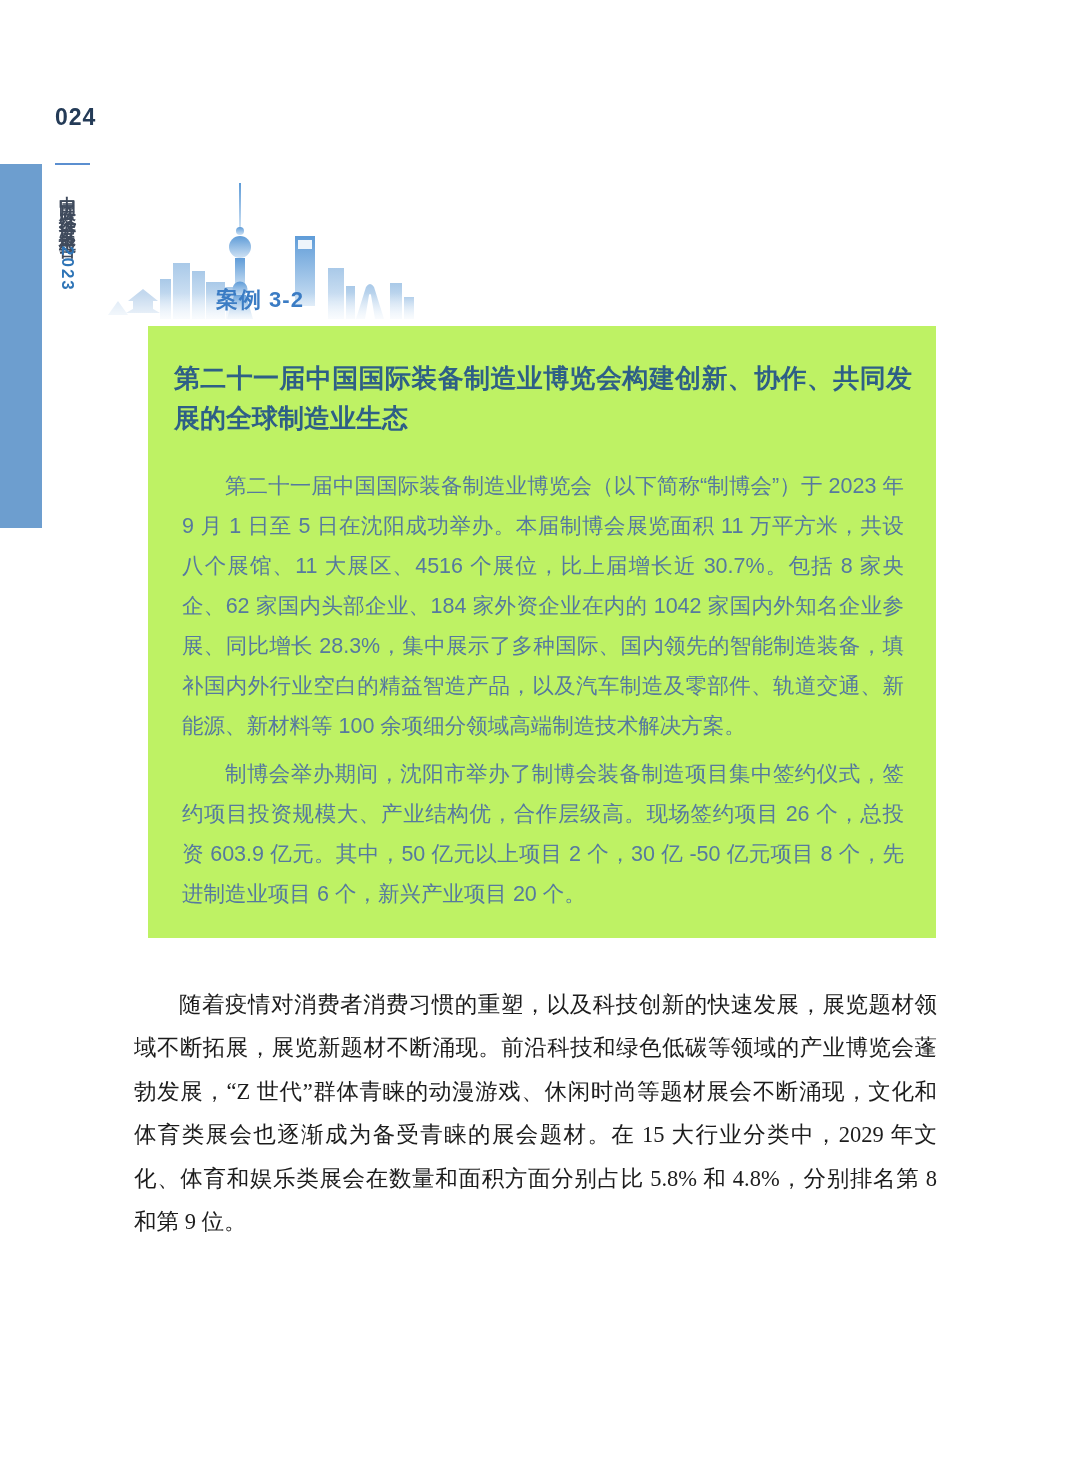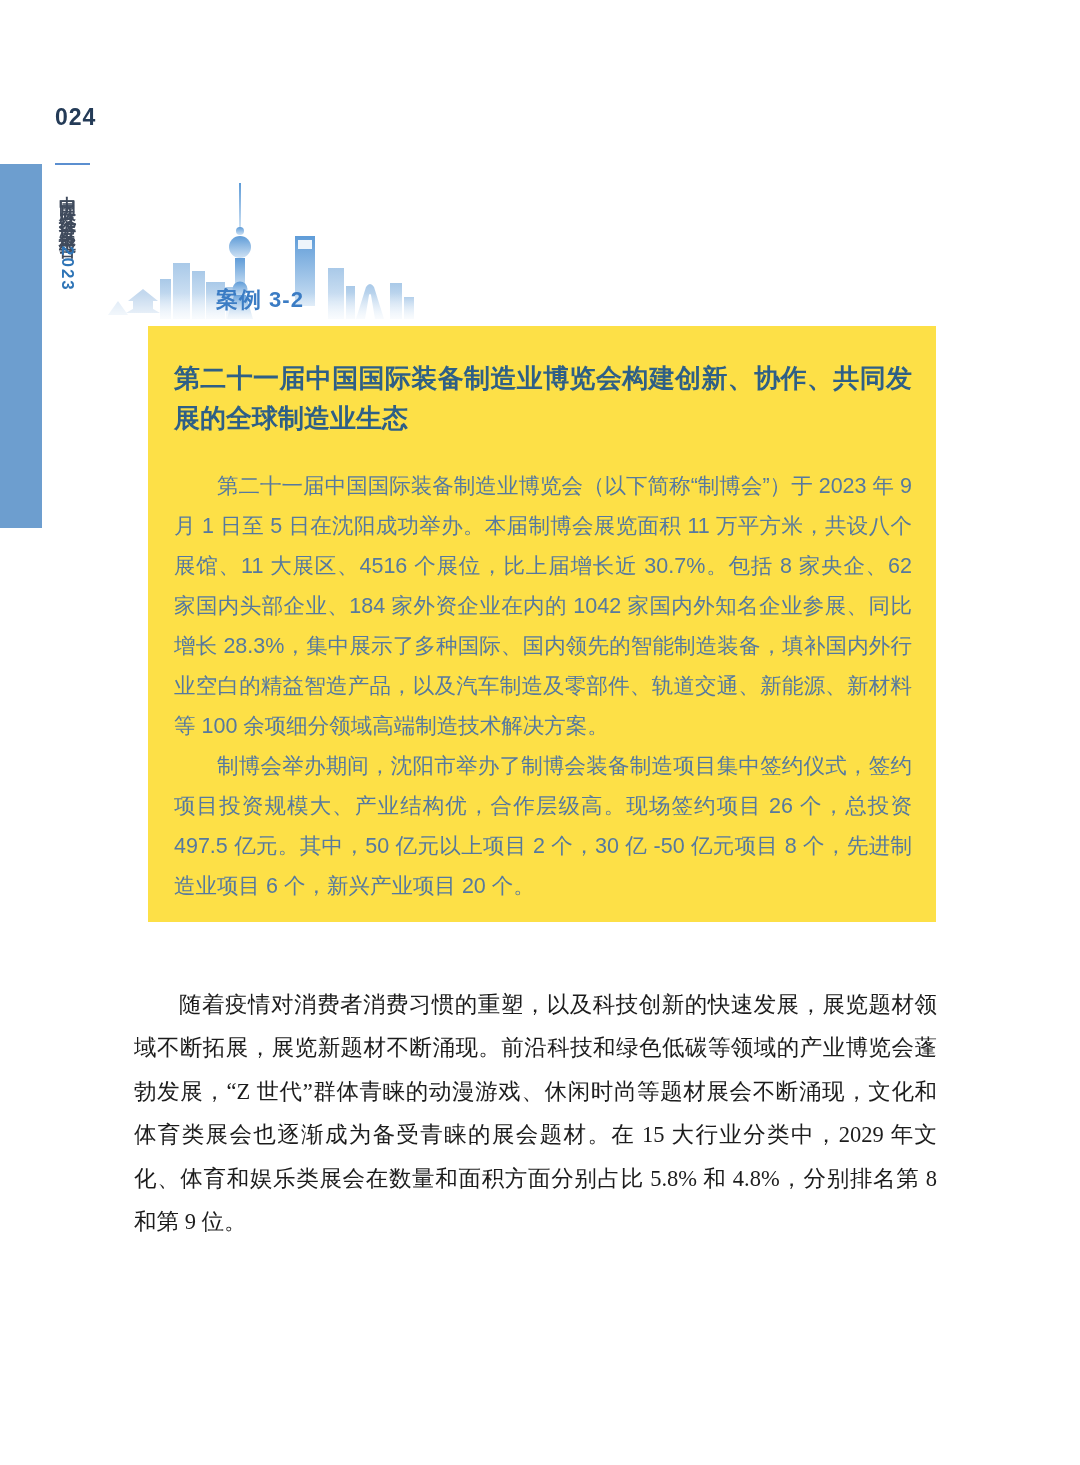--- a/index.html
+++ b/index.html
@@ -78,7 +78,7 @@
     top: 326px;
     width: 788px;
     box-sizing: border-box;
-    background: #fde047;
+    background: #bef264;
     padding: 33px 24px 16px 26px;
   }
   .case-title {

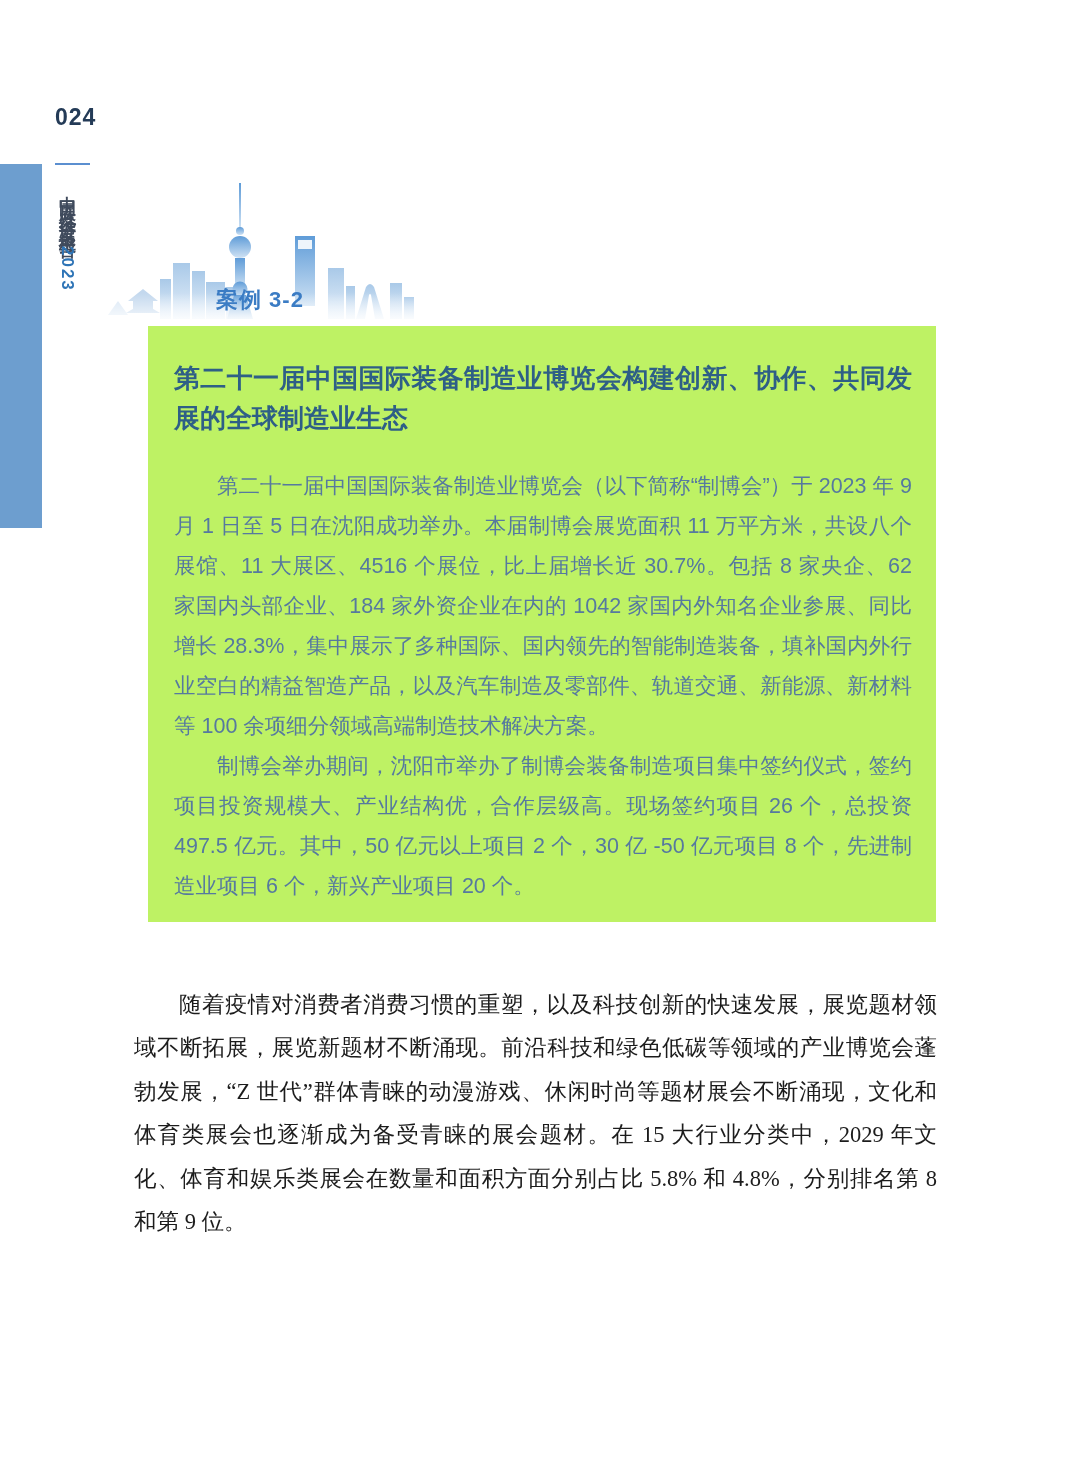--- a/index.html
+++ b/index.html
@@ -97,7 +97,7 @@
     color: #56799f;
     text-align: justify;
     text-indent: 2em;
-    margin: 0;
+    margin: 8px;
   }
   .body-para {
     position: absolute;

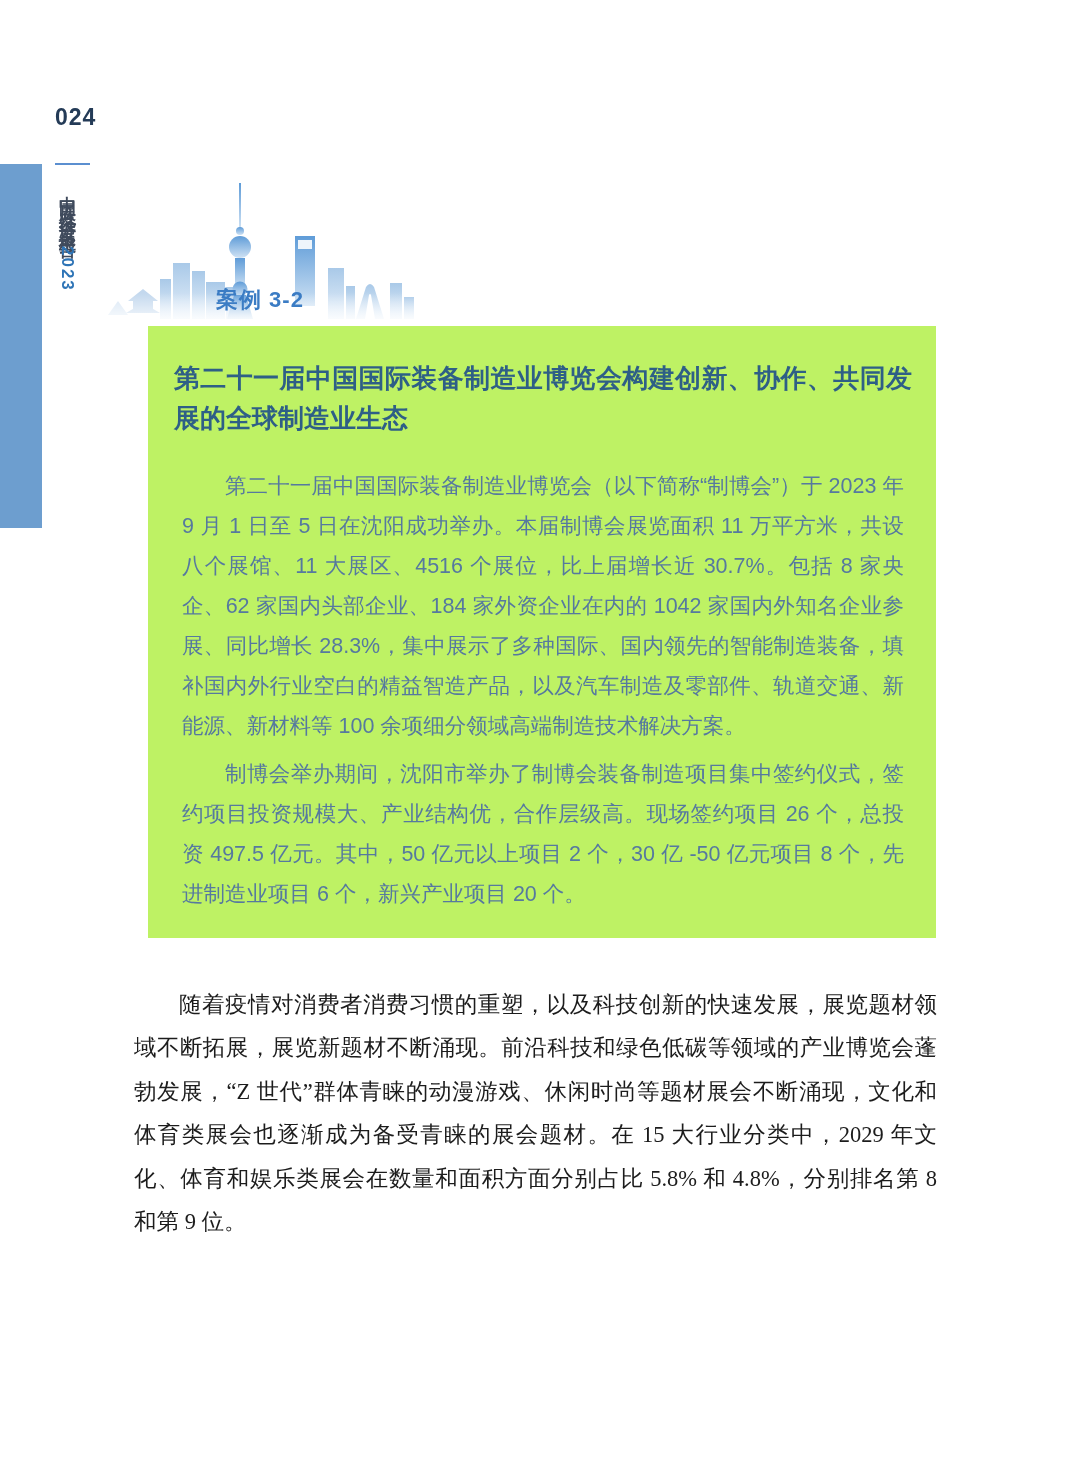--- a/index.html
+++ b/index.html
@@ -191,7 +191,7 @@
 <div class="case-box">
   <h2 class="case-title">第二十一届中国国际装备制造业博览会构建创新、协作、共同发展的全球制造业生态</h2>
   <p class="case-para">第二十一届中国国际装备制造业博览会（以下简称“制博会”）于 2023 年 9 月 1 日至 5 日在沈阳成功举办。本届制博会展览面积 11 万平方米，共设八个展馆、11 大展区、4516 个展位，比上届增长近 30.7%。包括 8 家央企、62 家国内头部企业、184 家外资企业在内的 1042 家国内外知名企业参展、同比增长 28.3%，集中展示了多种国际、国内领先的智能制造装备，填补国内外行业空白的精益智造产品，以及汽车制造及零部件、轨道交通、新能源、新材料等 100 余项细分领域高端制造技术解决方案。</p>
-  <p class="case-para">制博会举办期间，沈阳市举办了制博会装备制造项目集中签约仪式，签约项目投资规模大、产业结构优，合作层级高。现场签约项目 26 个，总投资 497.5 亿元。其中，50 亿元以上项目 2 个，30 亿 -50 亿元项目 8 个，先进制造业项目 6 个，新兴产业项目 20 个。</p>
+  <p class="case-para">制博会举办期间，沈阳市举办了制博会装备制造项目集中签约仪式，签约项目投资规模大、产业结构优，合作层级高。现场签约项目 26 个，总投资 603.9 亿元。其中，50 亿元以上项目 2 个，30 亿 -50 亿元项目 8 个，先进制造业项目 6 个，新兴产业项目 20 个。</p>
 </div>
 
 <p class="body-para">随着疫情对消费者消费习惯的重塑，以及科技创新的快速发展，展览题材领域不断拓展，展览新题材不断涌现。前沿科技和绿色低碳等领域的产业博览会蓬勃发展，“Z 世代”群体青睐的动漫游戏、休闲时尚等题材展会不断涌现，文化和体育类展会也逐渐成为备受青睐的展会题材。在 15 大行业分类中，2029 年文化、体育和娱乐类展会在数量和面积方面分别占比 5.8% 和 4.8%，分别排名第 8 和第 9 位。</p>

